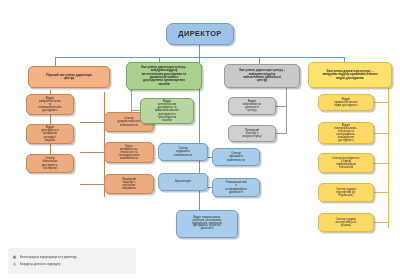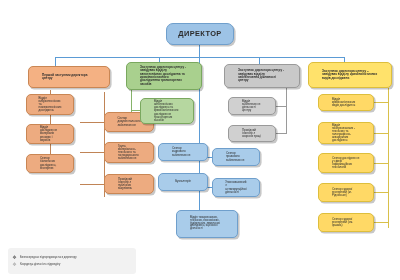--- a/index.html
+++ b/index.html
@@ -24,7 +24,7 @@
     position:absolute;box-sizing:border-box;
     border-radius:5px;
     display:flex;align-items:center;justify-content:center;
-    text-align:left;
+    text-align:center;
     color:#2b2b2b;
     line-height:1.08;
     padding:1px 13px;

